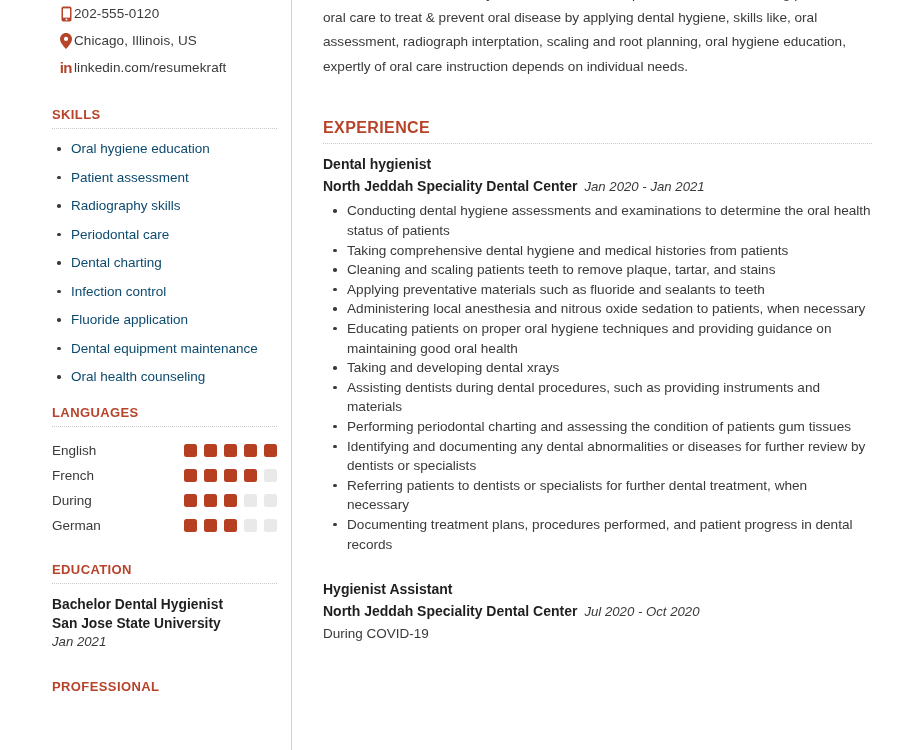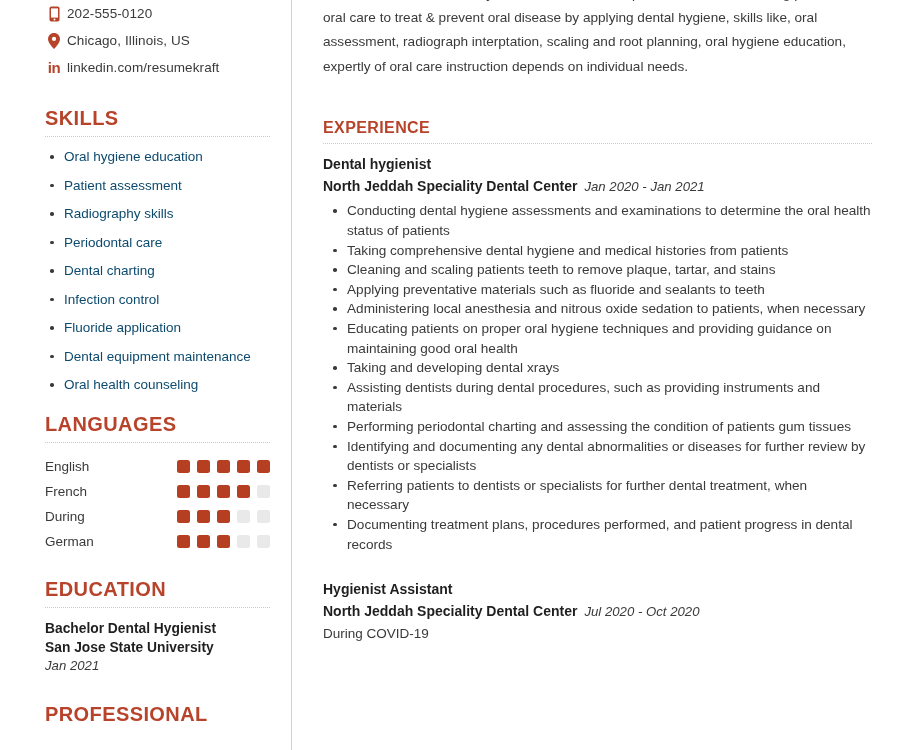--- a/index.html
+++ b/index.html
@@ -31,7 +31,7 @@
   
   .sidebar {
     position: absolute;
-    left: 1px; top: 0;
+    left: 8px; top: 0;
     width: 291px;
     height: 750px;
     padding: 0 22px 0 44px;

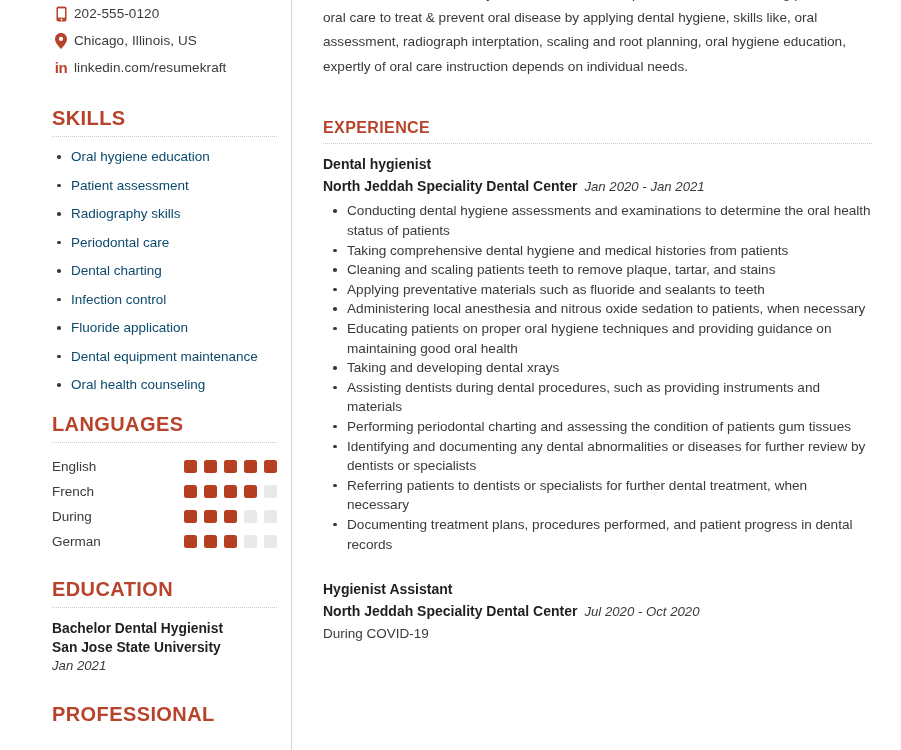--- a/index.html
+++ b/index.html
@@ -49,7 +49,7 @@
     min-width: 22px;
     display: flex;
     align-items: center;
-    justify-content: center;
+    justify-content: flex-end;
     color: #b7432a;
   }
   .contact-icon svg { display: block; }

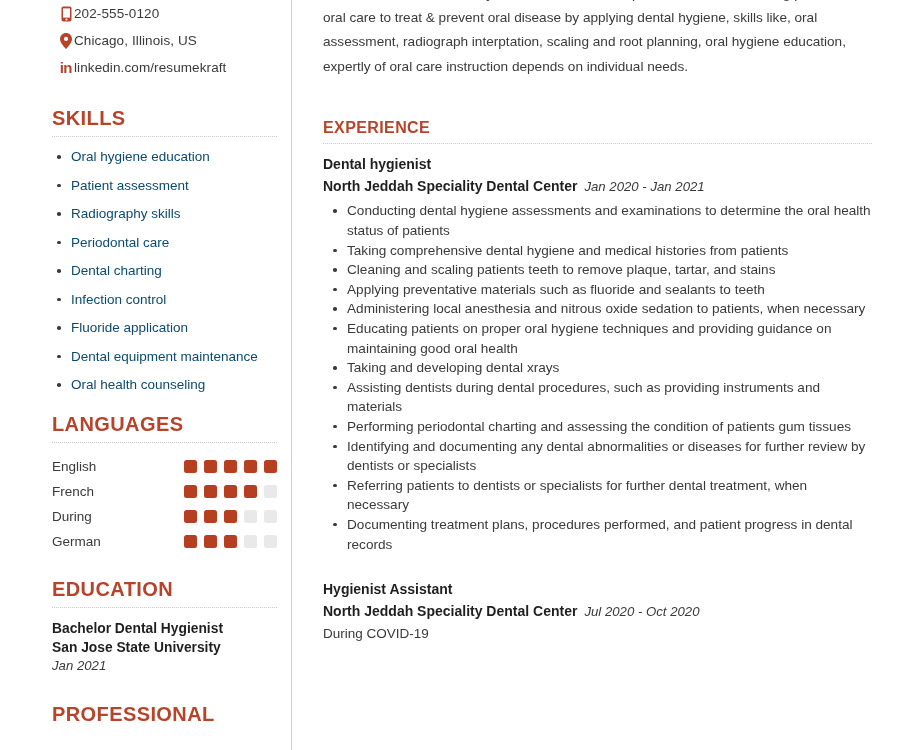--- a/index.html
+++ b/index.html
@@ -69,7 +69,7 @@
 
   
   .sec-head {
-    font-size: 20px;
+    font-size: 13px;
     font-weight: bold;
     color: #b7432a;
     letter-spacing: 0.4px;

